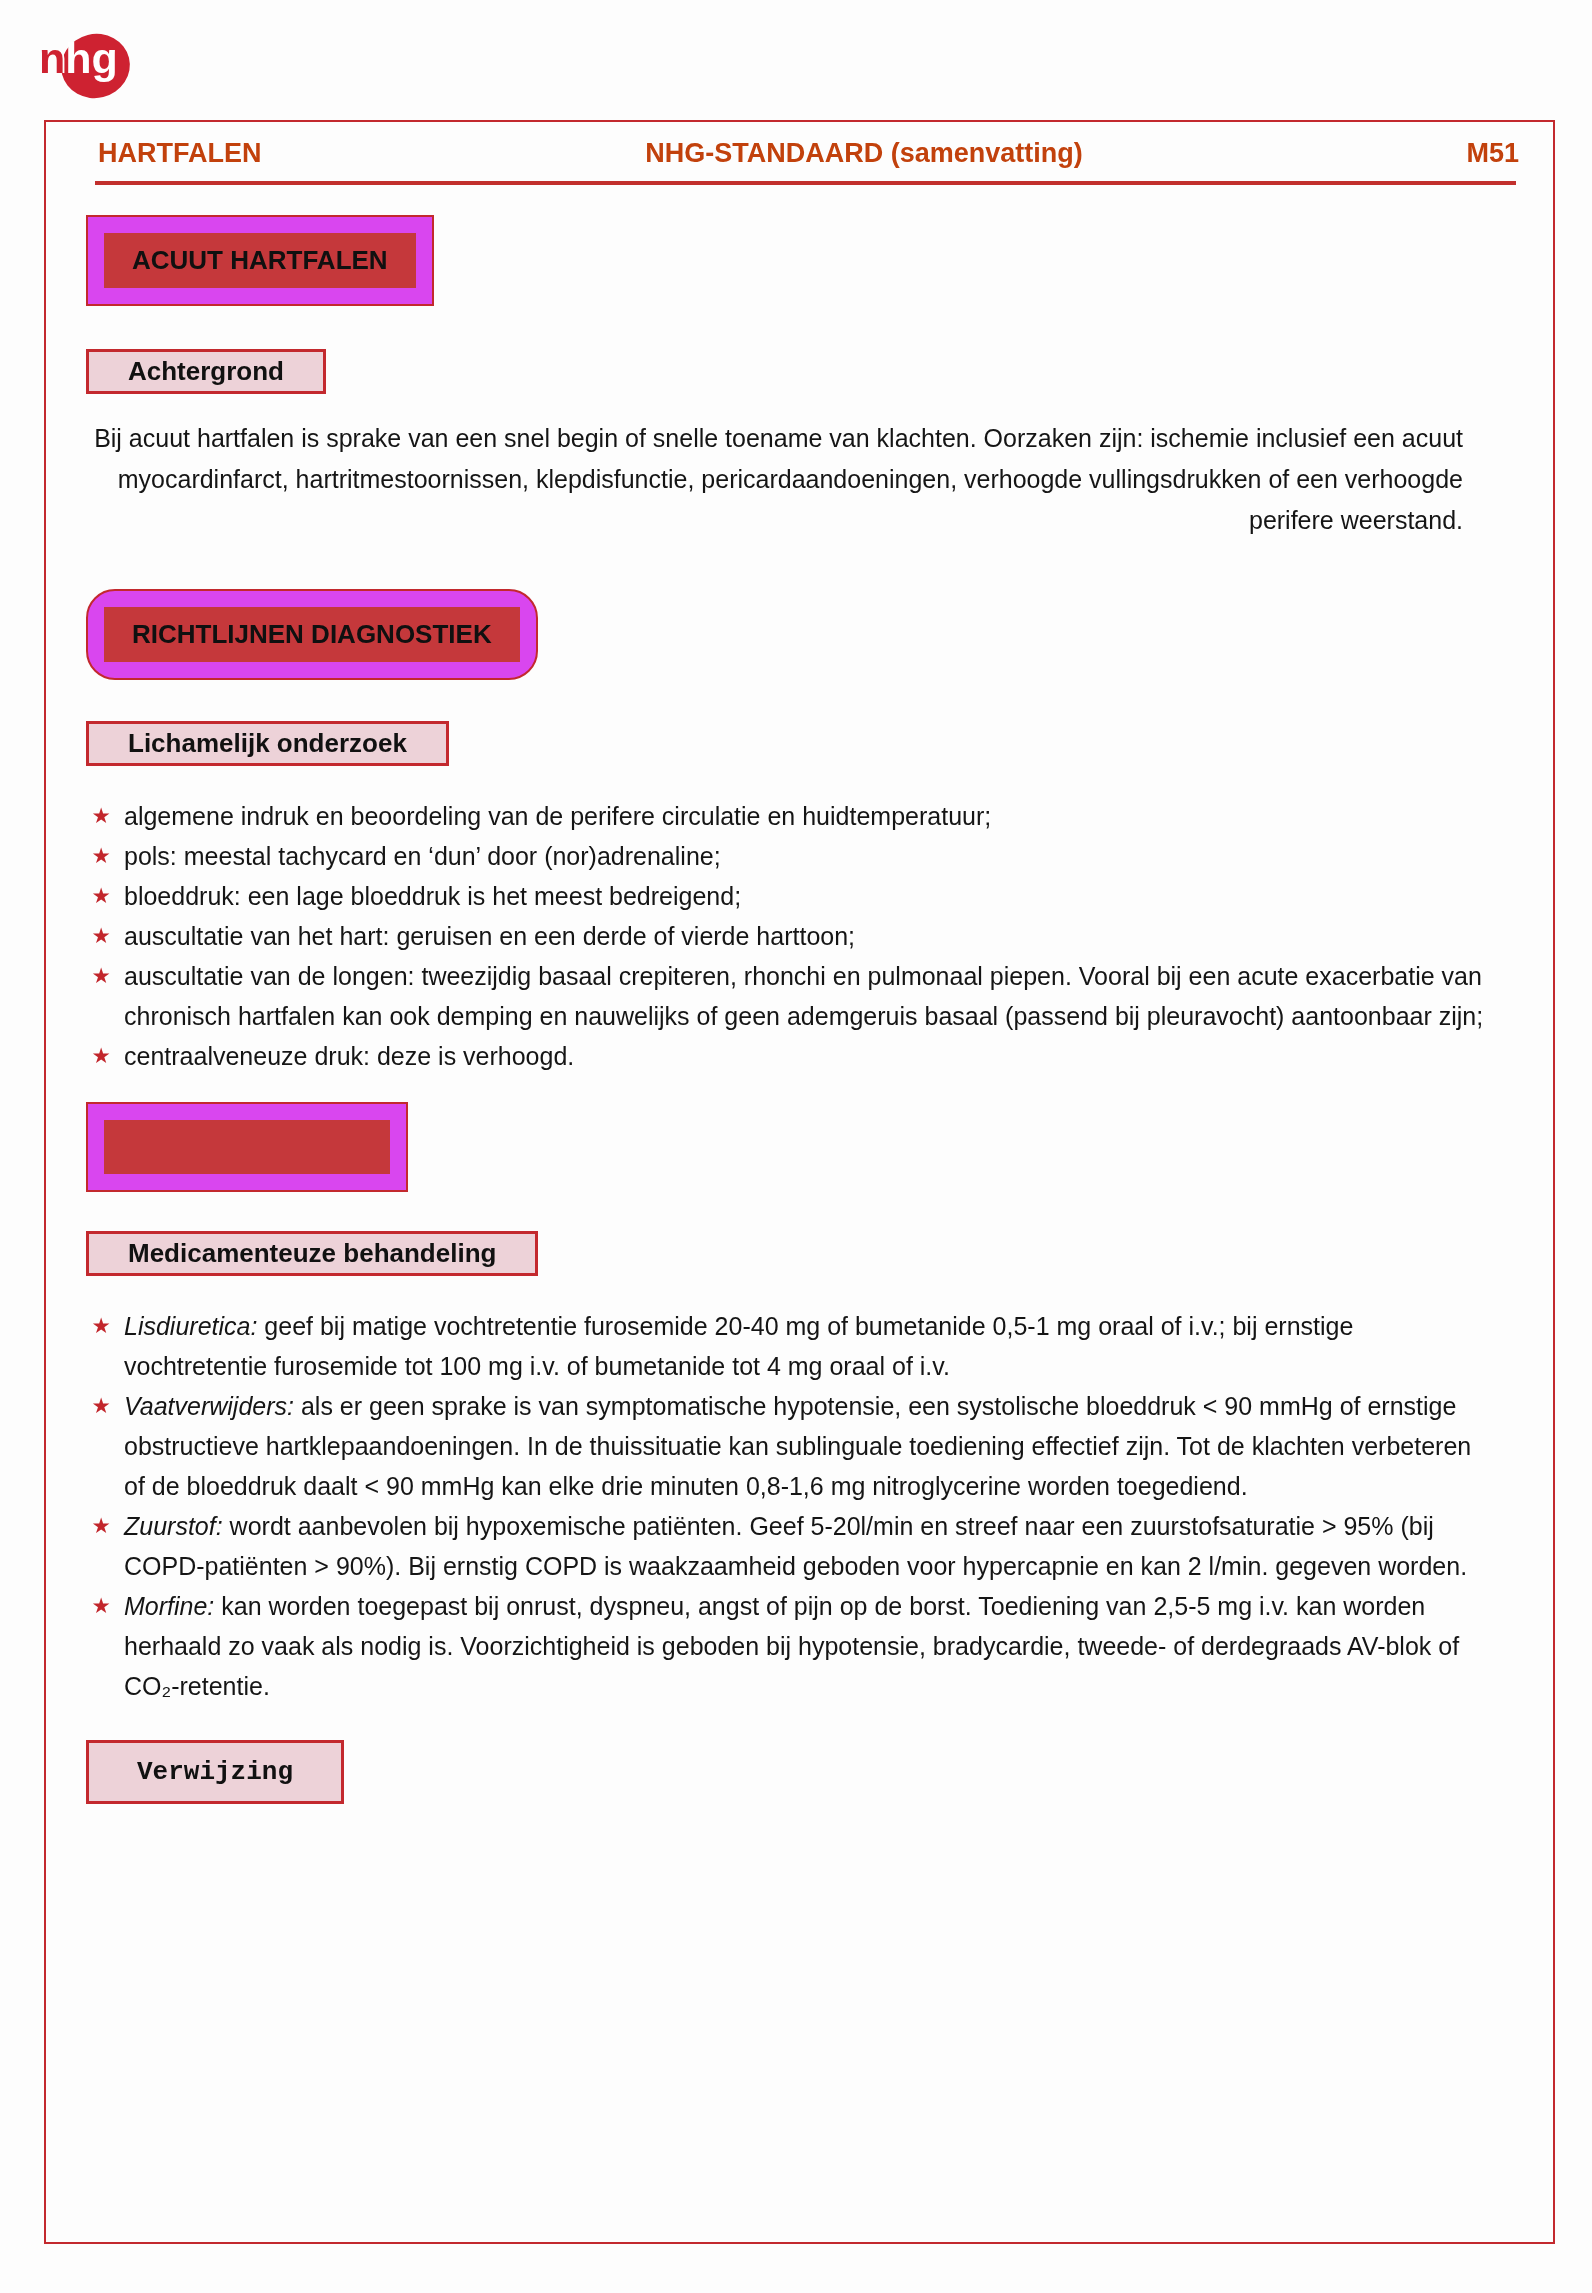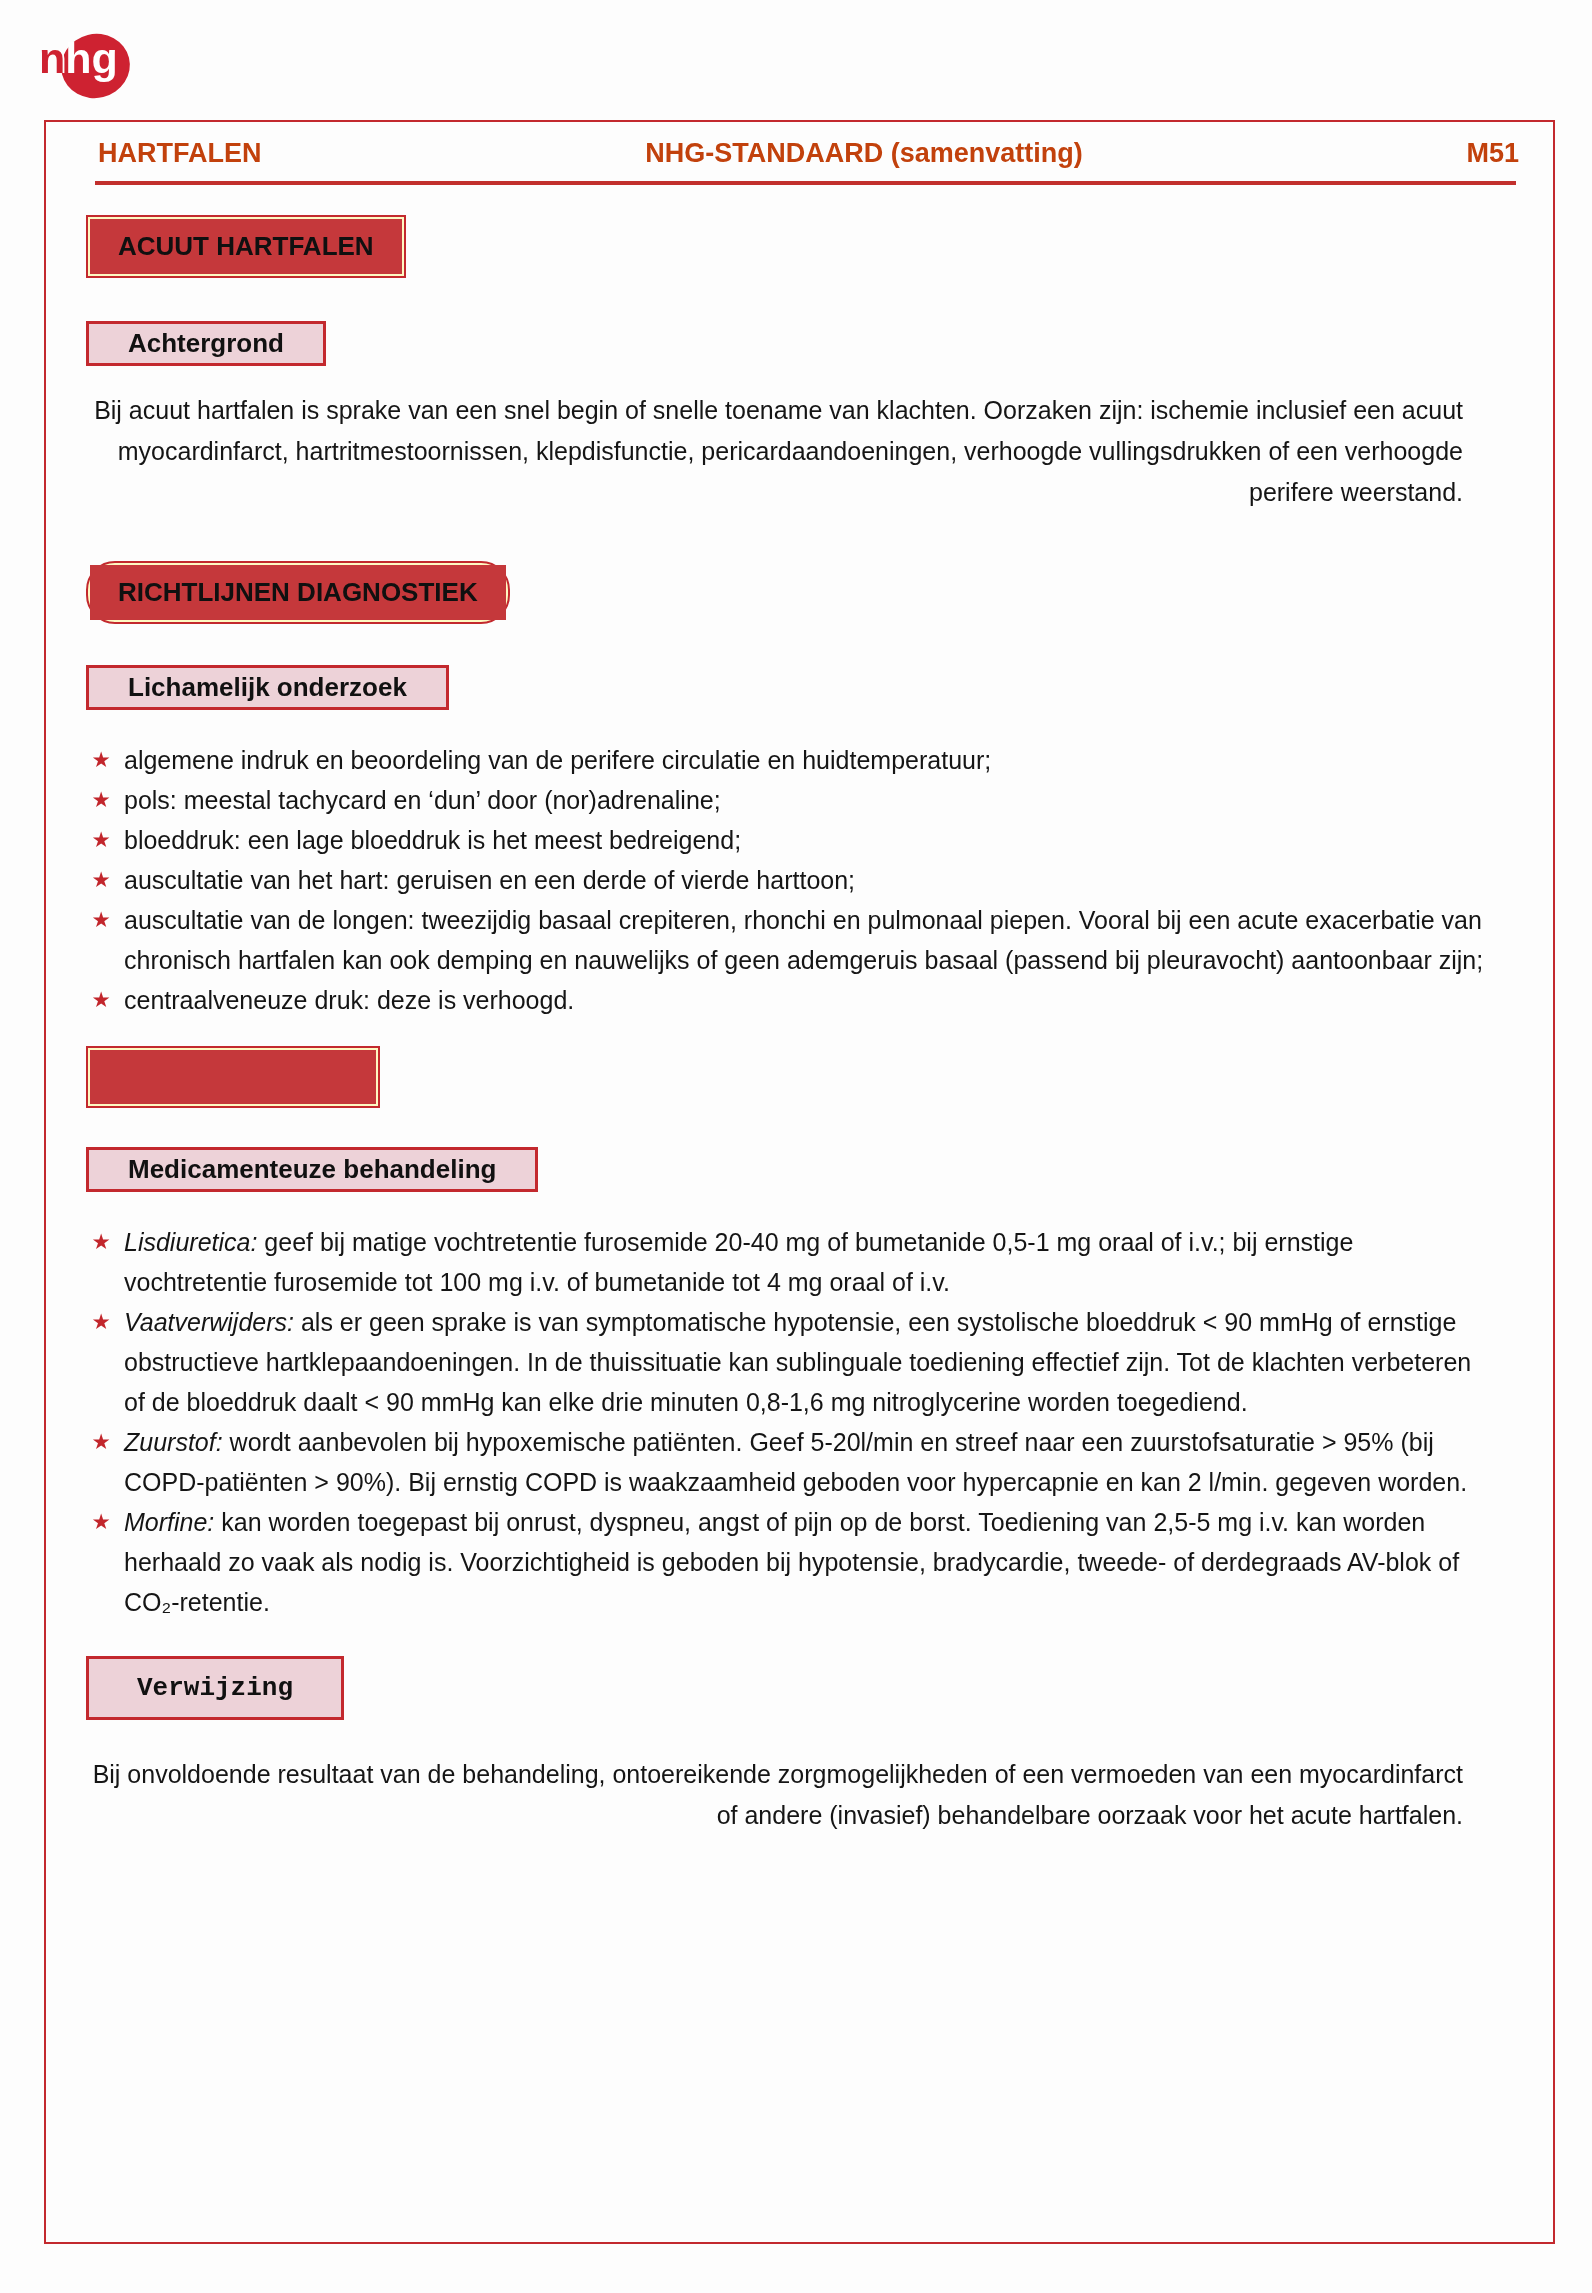--- a/index.html
+++ b/index.html
@@ -50,8 +50,8 @@
   .banner {
     display:inline-block;
     border:2.8px solid #c3292e;
-    background:#fef9c3;
-    padding:2px;
+    background:#d946ef;
+    padding:16px;
   }
   .banner-inner {
     background:#c5383b;

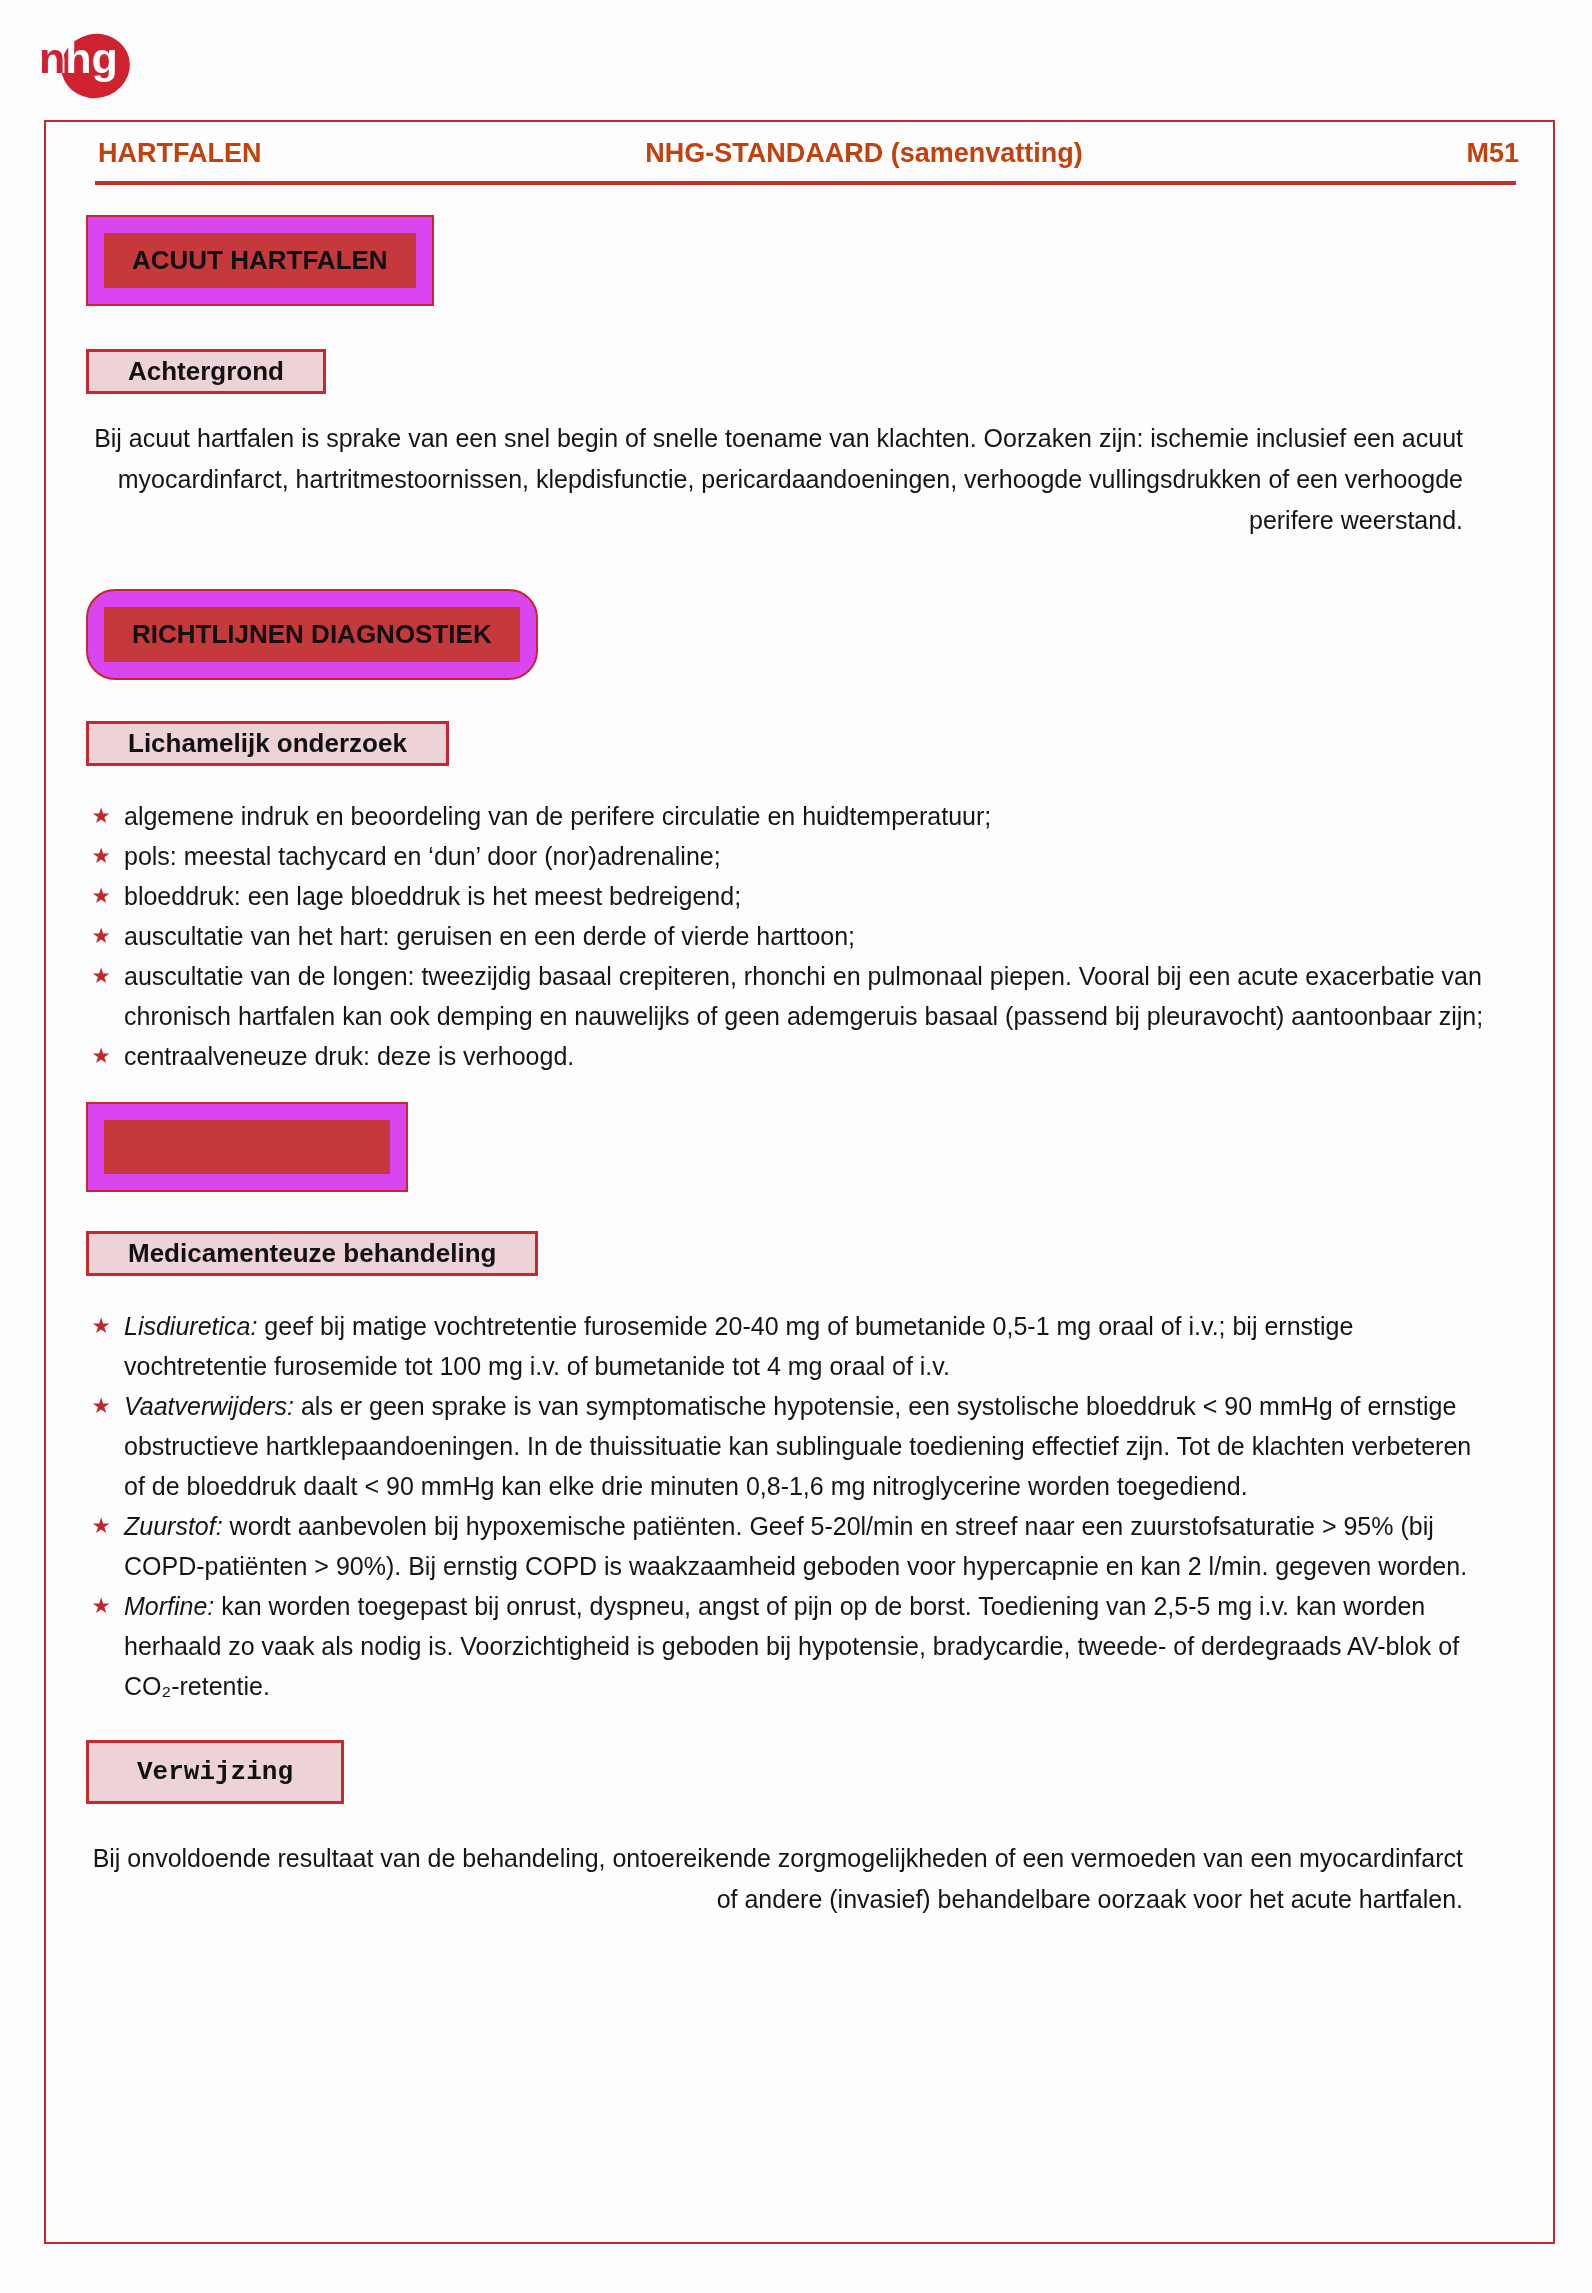--- a/index.html
+++ b/index.html
@@ -175,7 +175,6 @@
     <div>
       <div class="pink-box pink-verwijzing">Verwijzing</div>
     </div>
-    <p class="body-text verwijzing-text">Bij onvoldoende resultaat van de behandeling, ontoereikende zorgmogelijkheden of een vermoeden van een myocardinfarct of andere (invasief) behandelbare oorzaak voor het acute hartfalen.</p>
 
   </div>
 </div>

